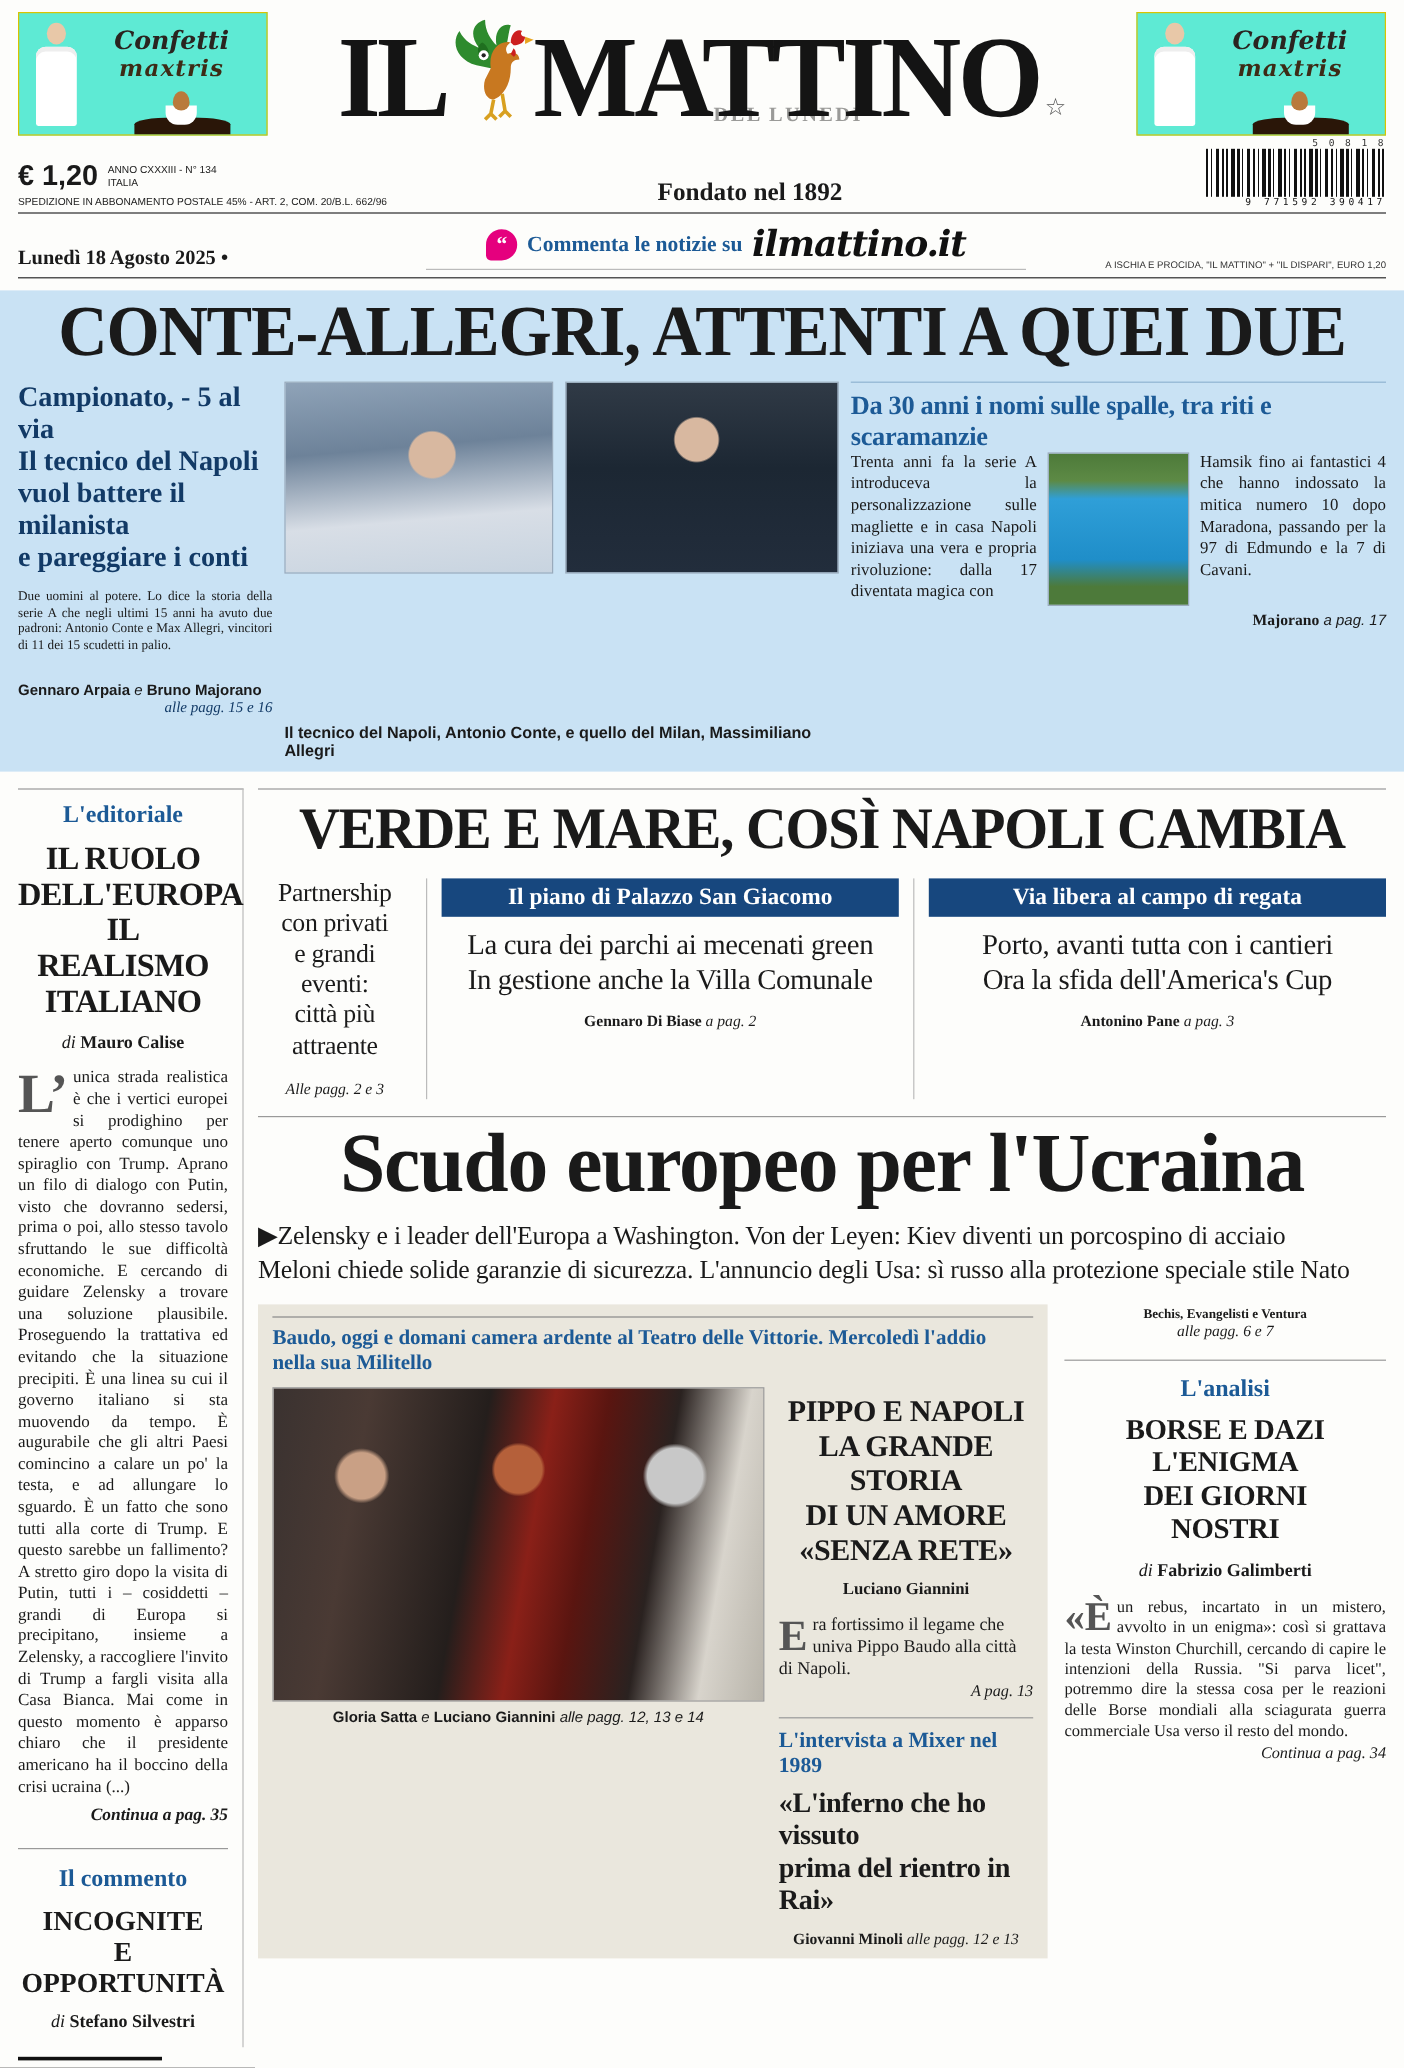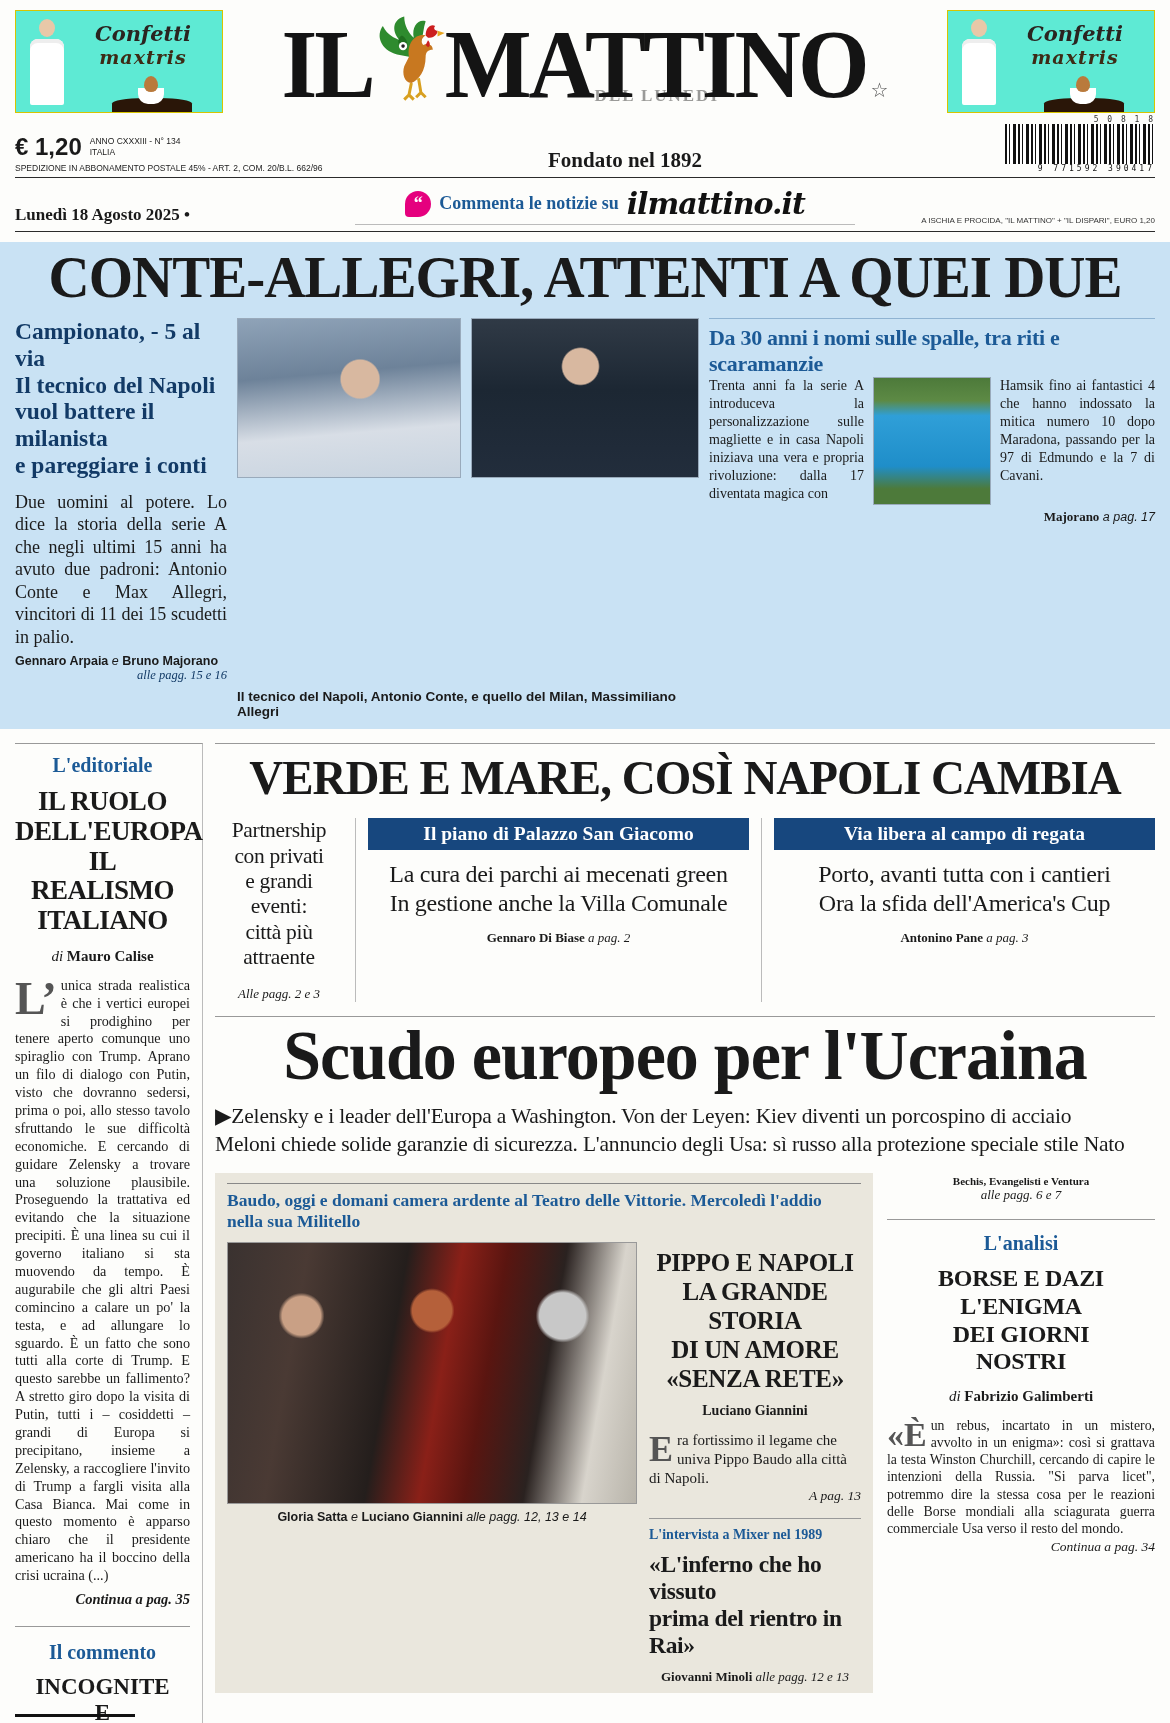--- a/index.html
+++ b/index.html
@@ -70,7 +70,7 @@
   .conte-headline { font-weight:bold; font-size:57px; letter-spacing:-1px; text-align:center; line-height:1.02; transform:scaleY(1.05); }
   .conte-grid { display:grid; grid-template-columns:212px 224px 228px 1fr; gap:10px; margin-top:12px; }
   .conte-subhead { color:#123a66; font-weight:bold; font-size:23.5px; line-height:1.14; }
-  .conte-body { font-size:18px; line-height:1.25; text-align:justify; margin-top:12px; }
+  .conte-body { font-size:11px; line-height:1.25; text-align:justify; margin-top:12px; }
   .conte-byline { font-family:"Liberation Sans", sans-serif; font-weight:bold; font-size:12.5px; margin-top:6px; }
   .conte-byline i { font-weight:normal; }
   .conte-pages { font-style:italic; font-size:12.5px; text-align:right; color:#123a66; }

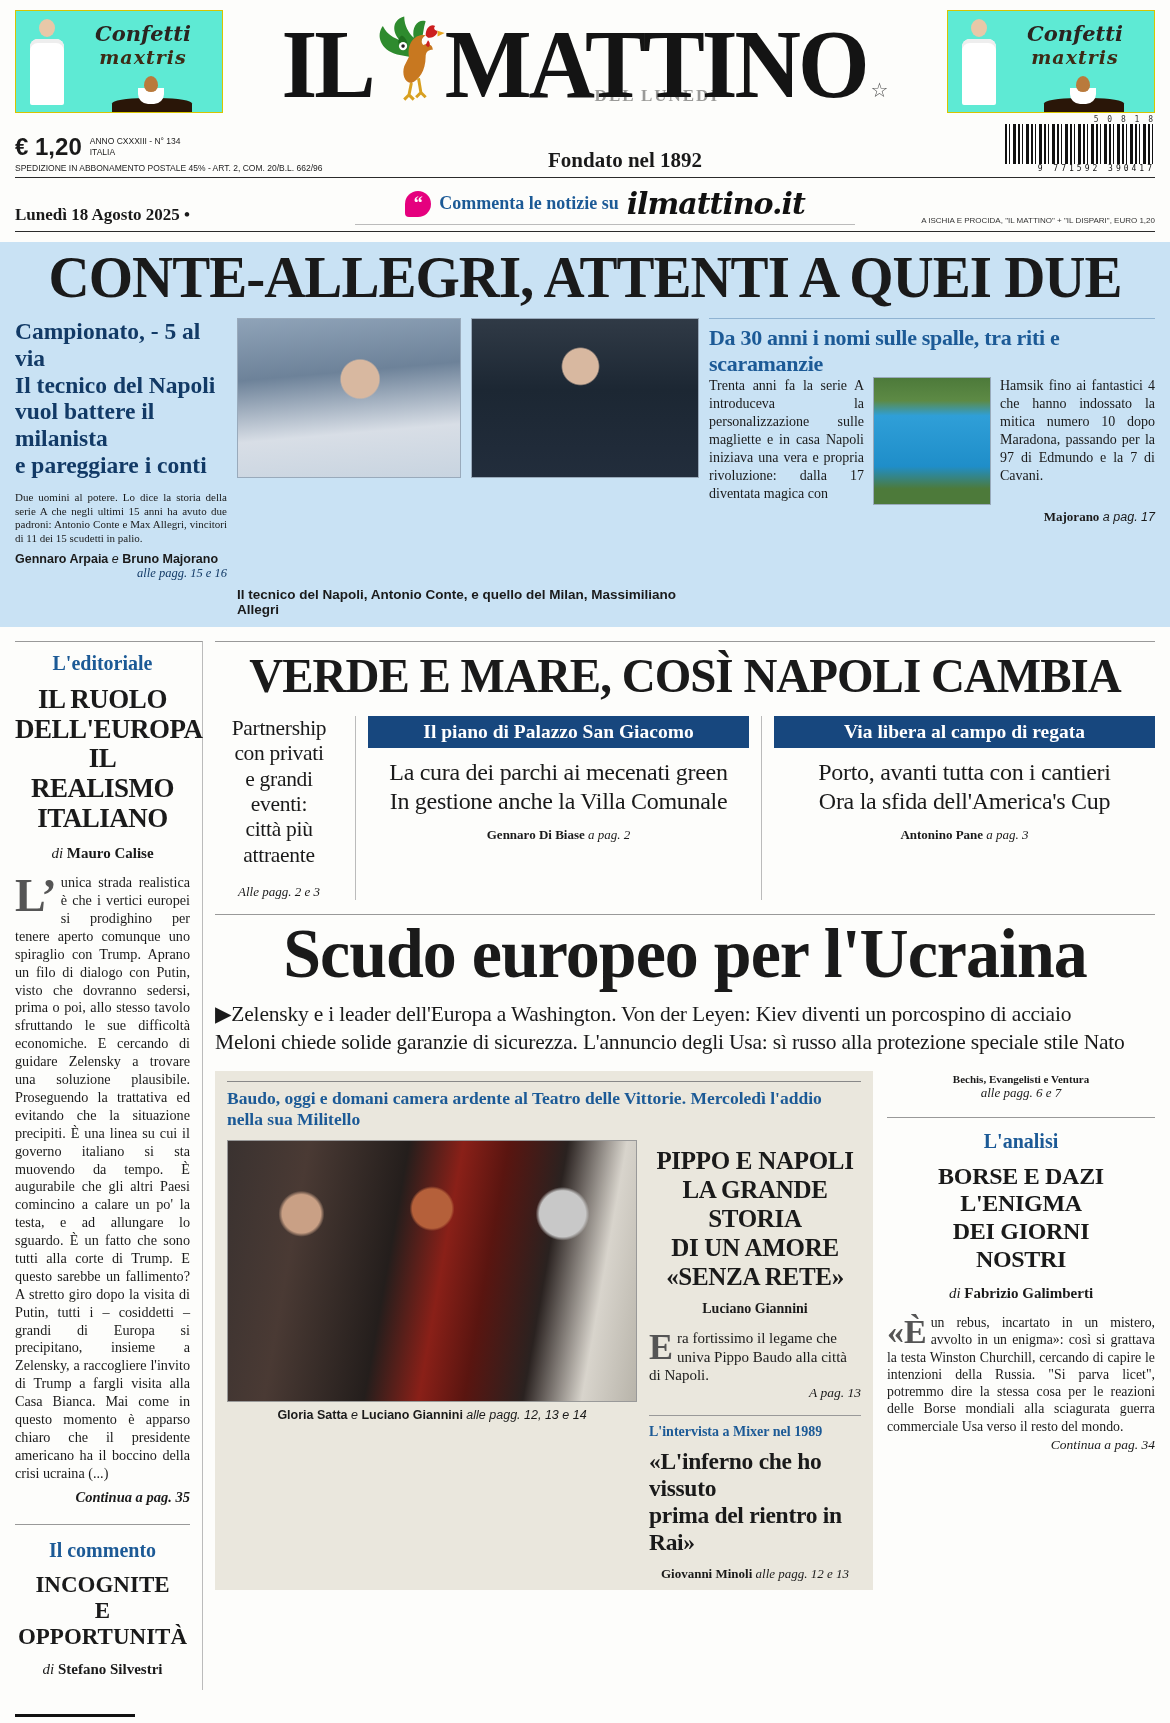--- a/index.html
+++ b/index.html
@@ -71,7 +71,7 @@
   .conte-grid { display:grid; grid-template-columns:212px 224px 228px 1fr; gap:10px; margin-top:12px; }
   .conte-subhead { color:#123a66; font-weight:bold; font-size:23.5px; line-height:1.14; }
   .conte-body { font-size:11px; line-height:1.25; text-align:justify; margin-top:12px; }
-  .conte-byline { font-family:"Liberation Sans", sans-serif; font-weight:bold; font-size:12.5px; margin-top:6px; }
+  .conte-byline { font-family:"Liberation Sans", sans-serif; font-weight:bold; font-size:12.5px; margin-top:22px; }
   .conte-byline i { font-weight:normal; }
   .conte-pages { font-style:italic; font-size:12.5px; text-align:right; color:#123a66; }
   .photo { width:100%; border:1px solid #9ab; }

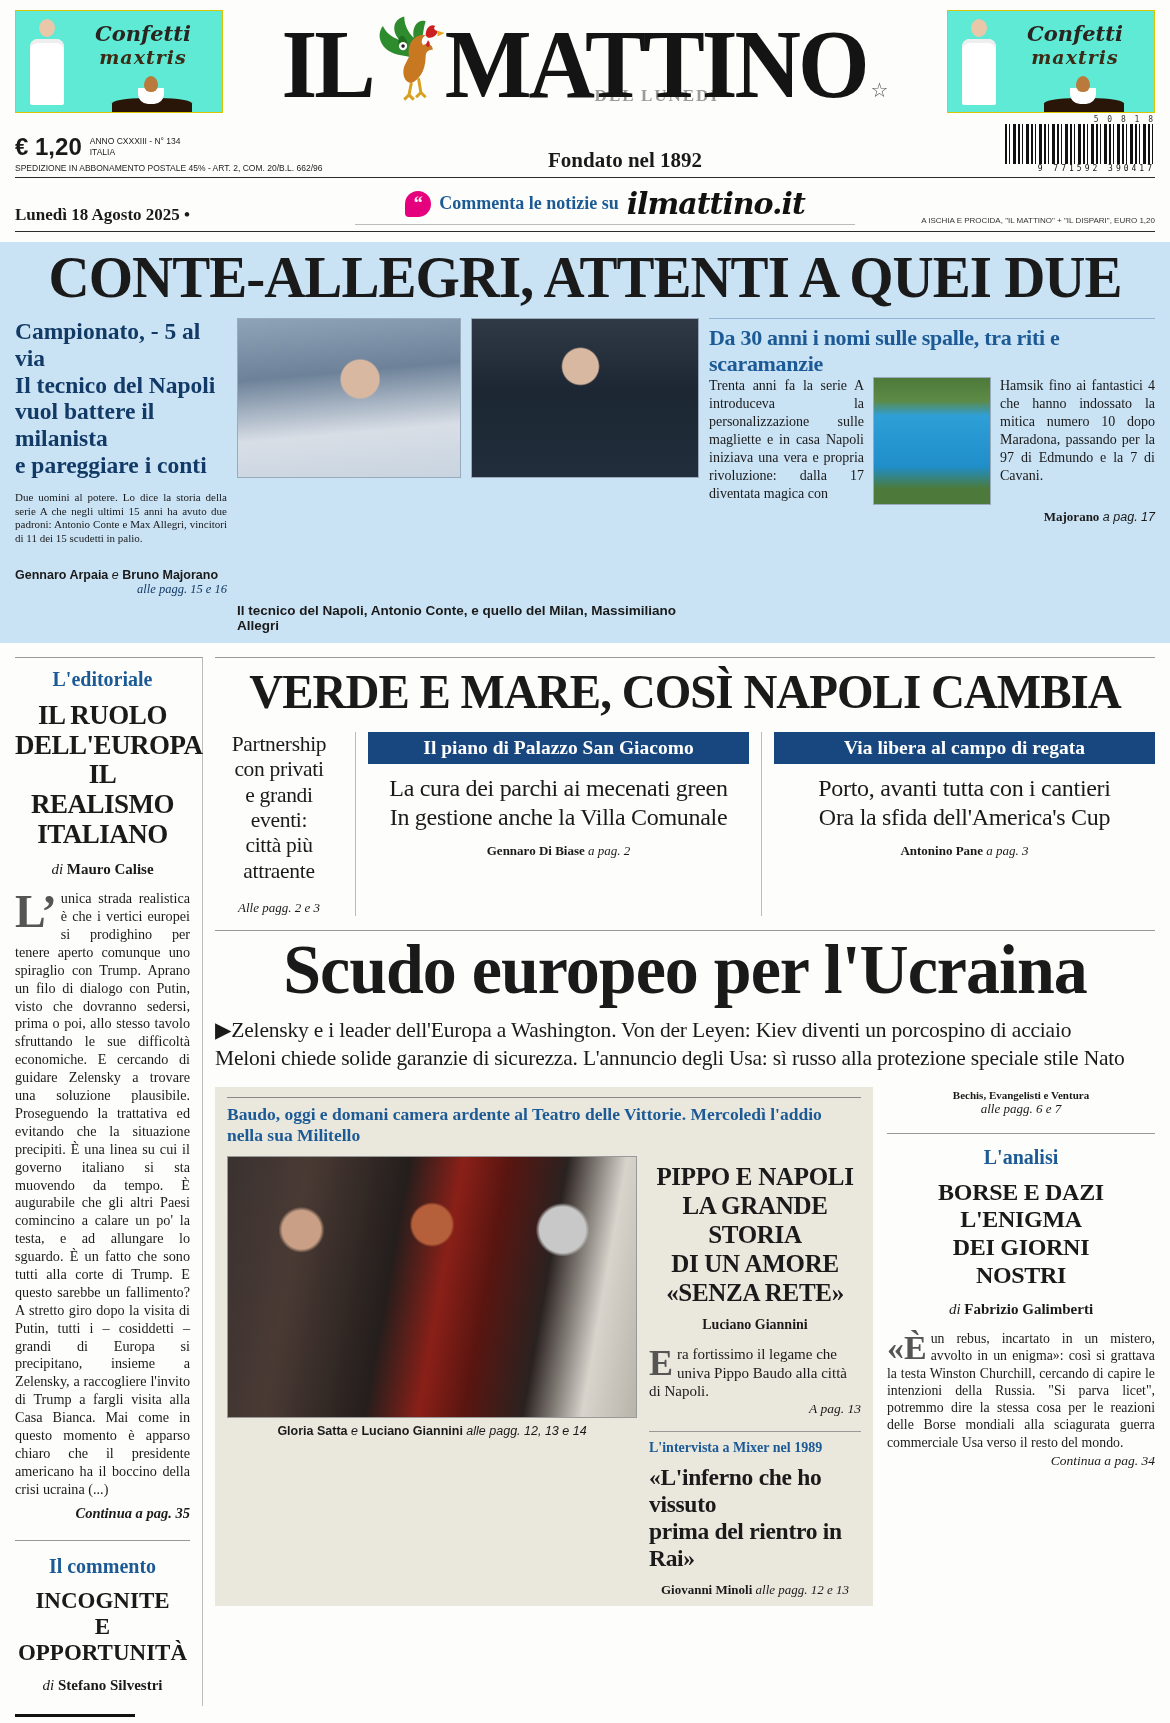--- a/index.html
+++ b/index.html
@@ -152,7 +152,7 @@
   .baudo-body .dropcap { font-size:36px; color:#555; }
   .baudo-page { font-style:italic; font-size:13.5px; text-align:right; }
   .mixer { border-top:1px solid #999; margin-top:14px; padding-top:8px; }
-  .mixer-kicker { color:#1c5a96; font-weight:bold; font-size:14px; }
+  .mixer-kicker { color:#1c5a96; font-weight:bold; font-size:18px; }
   .mixer-title { font-size:23.5px; line-height:1.15; margin:8px 0 10px; letter-spacing:-0.3px; }
   .mixer-byline { font-size:13px; text-align:center; }
   .mixer-byline b { font-weight:bold; }

